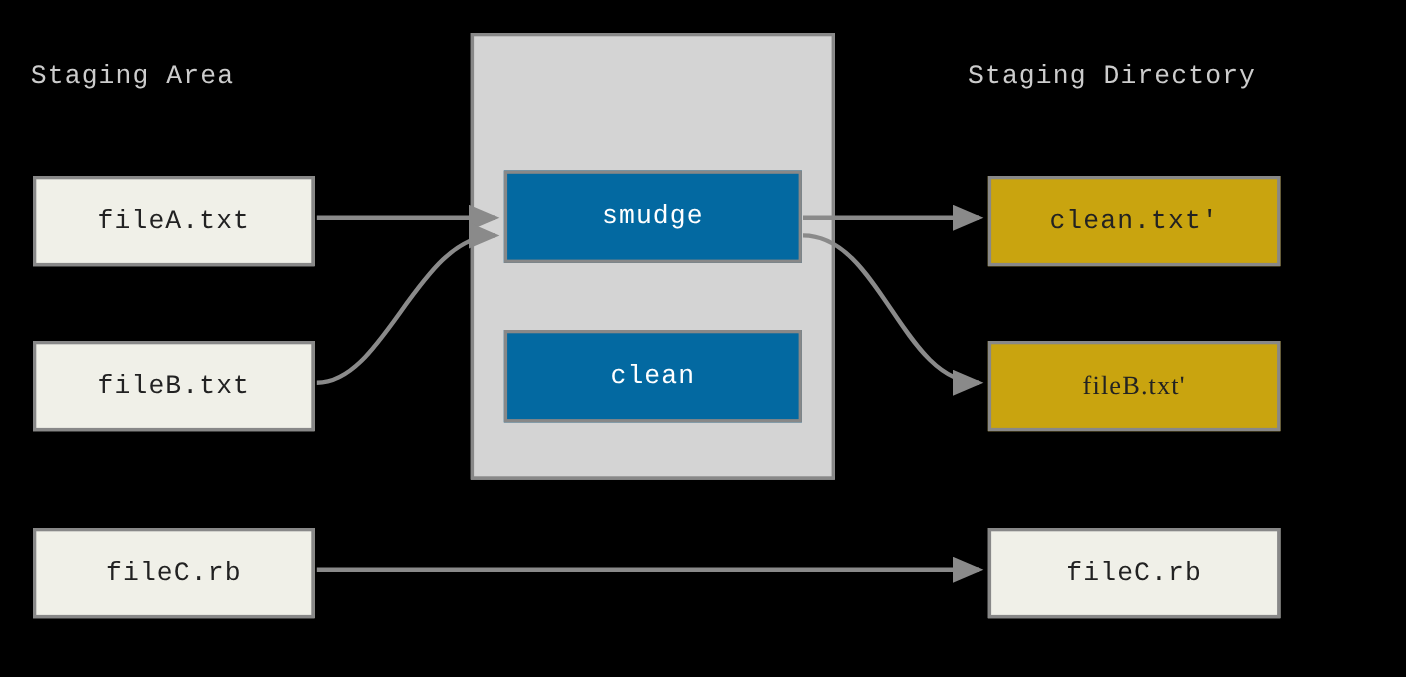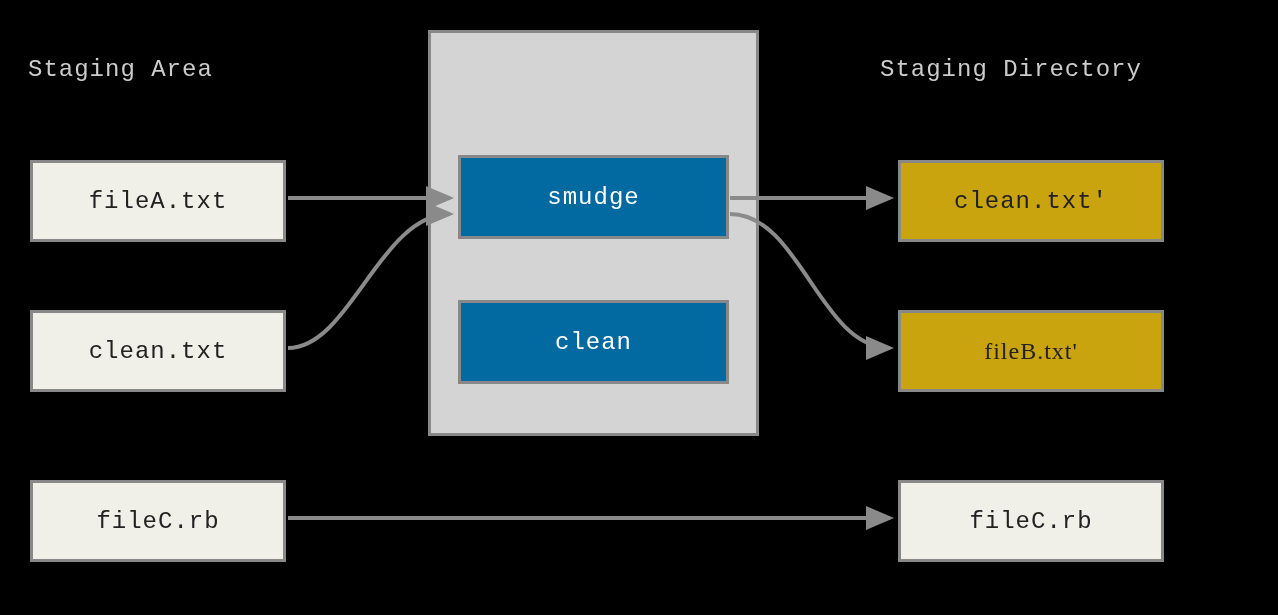--- a/index.html
+++ b/index.html
@@ -61,7 +61,7 @@
 <div class="label-heading" style="left:880px; top:56px;">Staging Directory</div>
 
 <div class="box box-light" style="left:30px; top:160px; width:250px; height:76px;">fileA.txt</div>
-<div class="box box-light" style="left:30px; top:310px; width:250px; height:76px;">clean.txt</div>
+<div class="box box-light" style="left:30px; top:310px; width:250px; height:76px;">fileB.txt</div>
 <div class="box box-light" style="left:30px; top:480px; width:250px; height:76px;">fileC.rb</div>
 
 <div class="filter-container" style="left:428px; top:30px; width:325px; height:400px;"></div>

